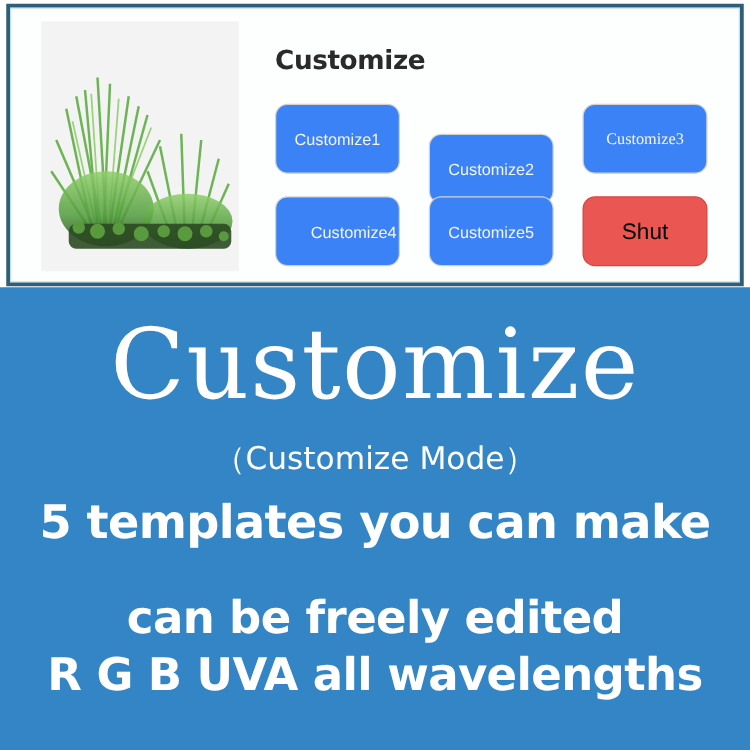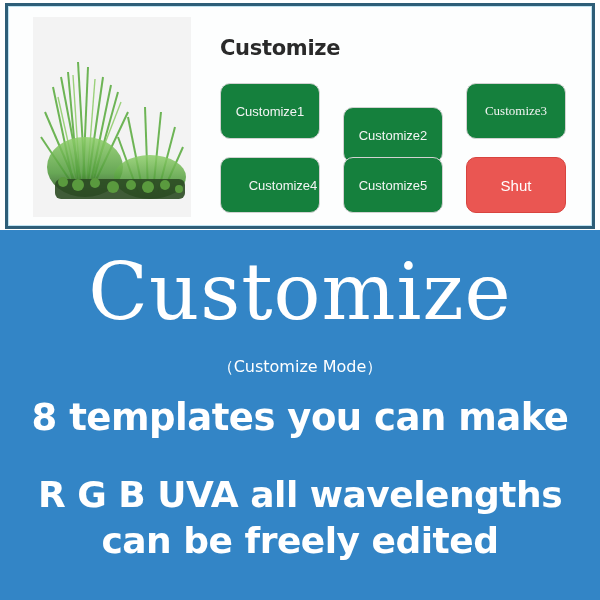--- a/index.html
+++ b/index.html
@@ -37,7 +37,7 @@
       font-family: "Liberation Sans", sans-serif;
       font-size: 13px; cursor: pointer;
     }
-    .btn-gray { background: #15803d; color: #f4f4f4; border: 1px solid #d2d2d2; }
+    .btn-gray { background: #3b82f6; color: #f4f4f4; border: 1px solid #d2d2d2; }
     .btn-red { background: #ea5652; color: #ffffff; border: 1px solid #d8443f; font-size: 15px; }
 
     .blue-area {

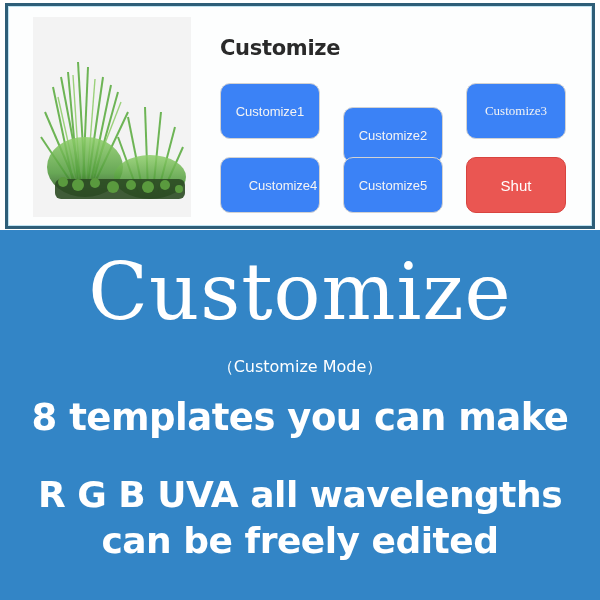--- a/index.html
+++ b/index.html
@@ -38,7 +38,7 @@
       font-size: 13px; cursor: pointer;
     }
     .btn-gray { background: #3b82f6; color: #f4f4f4; border: 1px solid #d2d2d2; }
-    .btn-red { background: #ea5652; color: #ffffff; border: 1px solid #d8443f; font-size: 15px; }
+    .btn-red { background: #ea5652; color: #000000; border: 1px solid #d8443f; font-size: 18px; }
 
     .blue-area {
       position: absolute; left: 0; top: 230px; width: 600px; height: 370px;

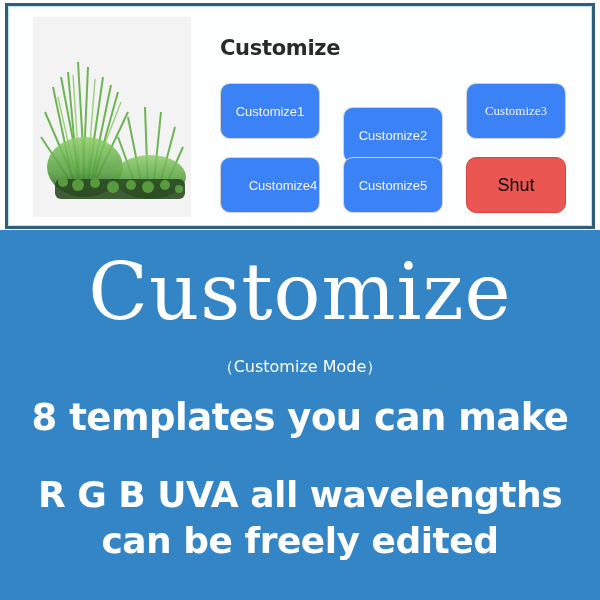--- a/index.html
+++ b/index.html
@@ -55,7 +55,7 @@
     .subtitle {
       position: absolute; left: 0; top: 120px; width: 600px;
       font-family: "DejaVu Sans", sans-serif;
-      font-size: 16px; line-height: 34px;
+      font-size: 25px; line-height: 34px;
     }
     .line-templates {
       position: absolute; left: 0; top: 160px; width: 600px;

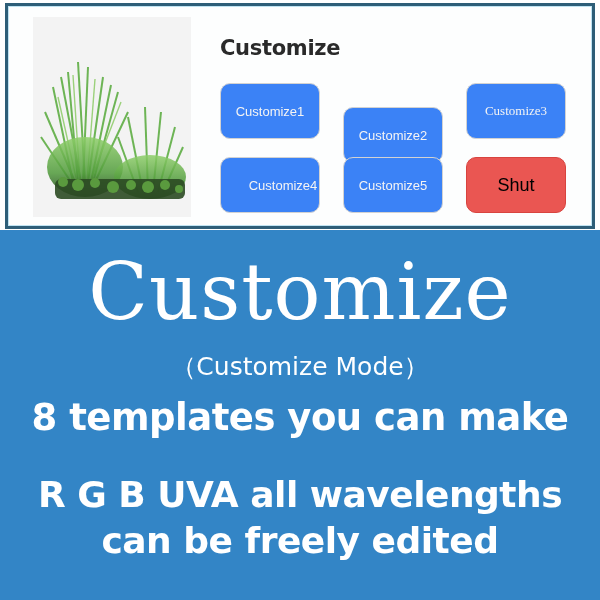--- a/index.html
+++ b/index.html
@@ -148,7 +148,7 @@
 <div class="blue-area">
   <div class="big-title">Customize</div>
   <div class="subtitle">（Customize Mode）</div>
-  <div class="line-templates">8 templates you can make</div>
+  <div class="line-templates">5 templates you can make</div>
   <div class="line-rgb">
     <div>R G B UVA all wavelengths</div>
     <div>can be freely edited</div>

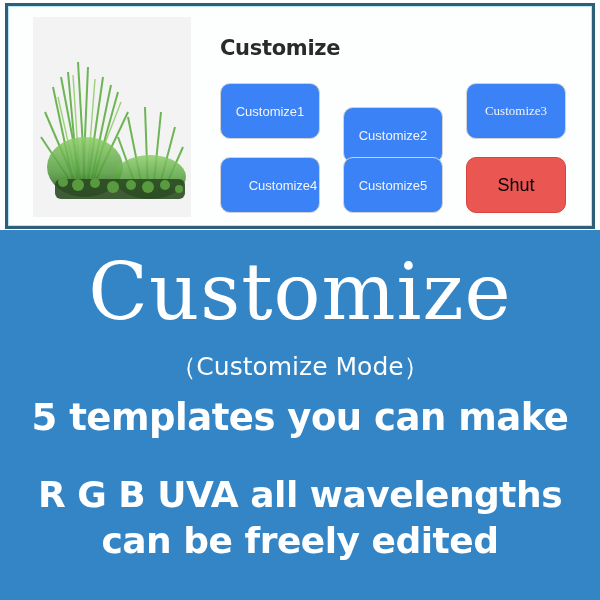--- a/index.html
+++ b/index.html
@@ -150,8 +150,8 @@
   <div class="subtitle">（Customize Mode）</div>
   <div class="line-templates">5 templates you can make</div>
   <div class="line-rgb">
+    <div>can be freely edited</div>
     <div>R G B UVA all wavelengths</div>
-    <div>can be freely edited</div>
   </div>
 </div>
 

